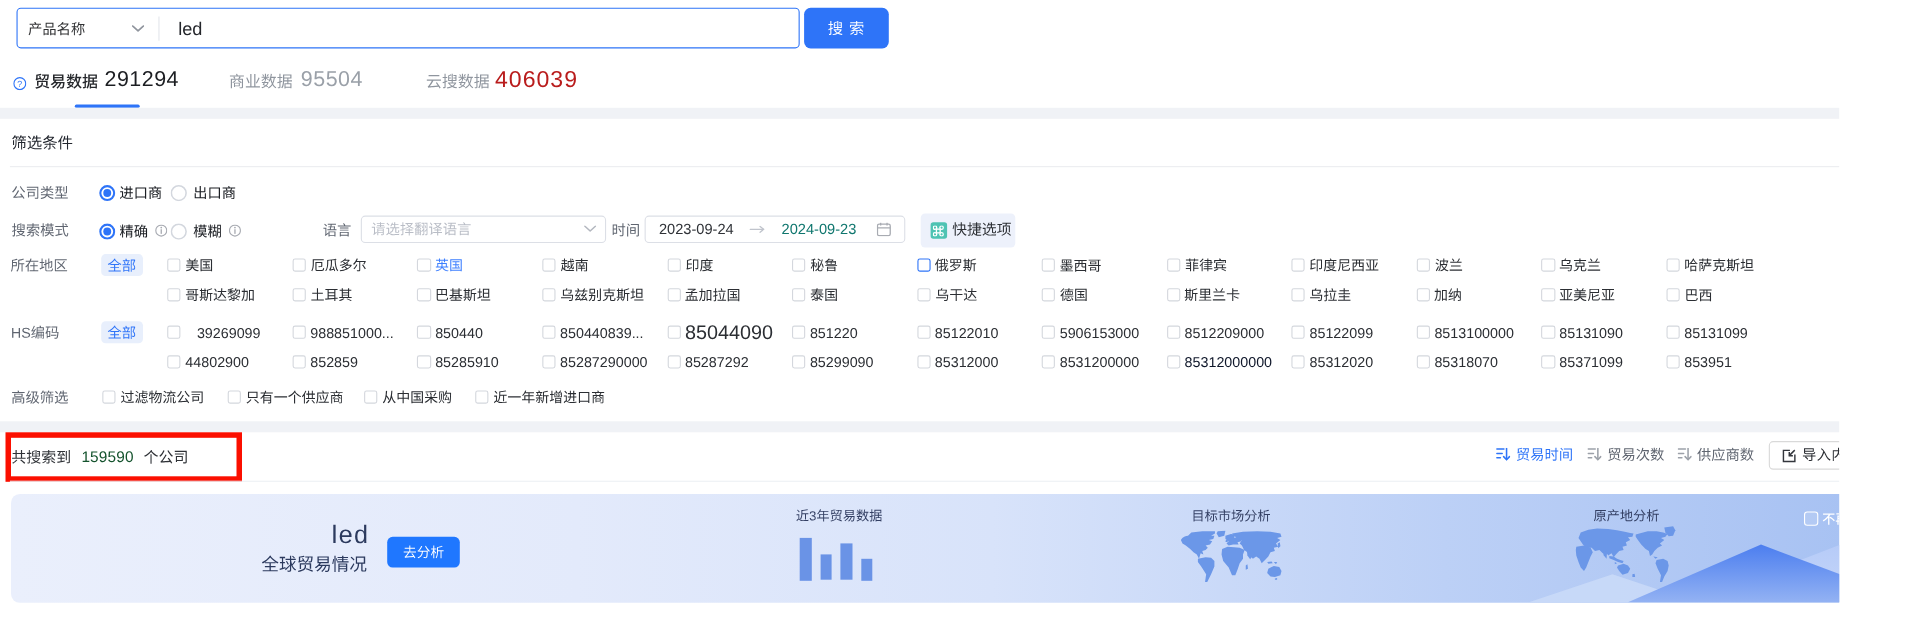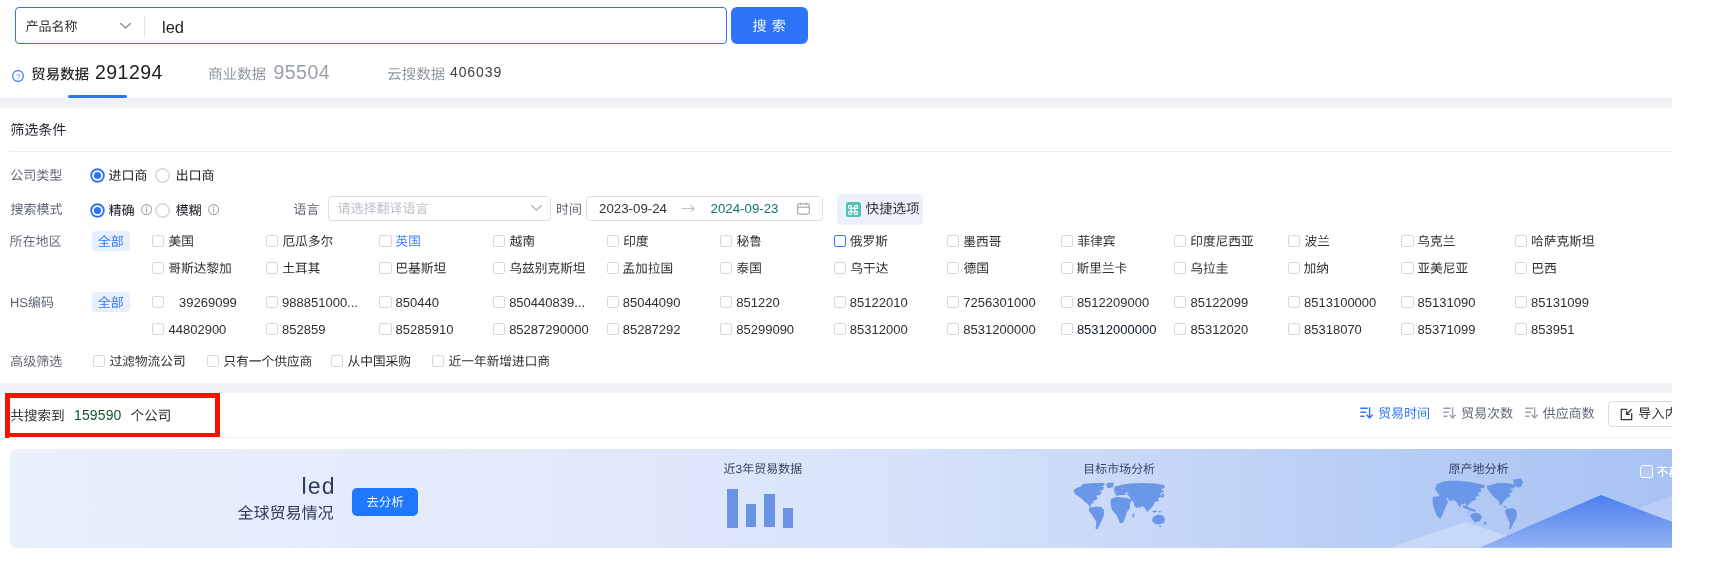--- a/index.html
+++ b/index.html
@@ -29,7 +29,7 @@
     <svg style="position:absolute;left:387.8px;top:67.0px;overflow:visible" width="56.6" height="13.4" viewBox="0.8 -12.2 56.6 13.4">
       <path fill="#8f959e" d="M2.4 -11V-9.9H12.2V-11ZM2 0.6C2.6 0.4 3.5 0.3 11.5 -0.3C11.8 0.2 12.1 0.8 12.4 1.2L13.4 0.6C12.7 -0.8 11.2 -2.9 10 -4.5L9 -4C9.6 -3.2 10.2 -2.3 10.8 -1.4L3.5 -0.8C4.7 -2.2 5.9 -4 6.8 -5.8H13.7V-6.9H0.8V-5.8H5.3C4.4 -3.9 3.2 -2.2 2.8 -1.7C2.3 -1.1 2 -0.7 1.6 -0.6C1.8 -0.2 2 0.4 2 0.6Z M16.9 -12.2V-9.3H15.2V-8.2H16.9V-5.1L15.1 -4.5L15.4 -3.5L16.9 -4V-0.2C16.9 0 16.8 0 16.7 0C16.5 0.1 16 0.1 15.4 0C15.6 0.3 15.7 0.8 15.7 1.1C16.6 1.1 17.1 1.1 17.5 0.9C17.8 0.7 17.9 0.4 17.9 -0.2V-4.4L19.6 -5.1L19.4 -6.1L17.9 -5.5V-8.2H19.4V-9.3H17.9V-12.2ZM20 -4.2V-3.3H20.6L20.5 -3.2C21.1 -2.3 22 -1.4 23 -0.8C21.7 -0.2 20.3 0.1 18.9 0.3C19.1 0.5 19.3 0.9 19.4 1.2C21 0.9 22.6 0.5 23.9 -0.2C25.1 0.4 26.4 0.9 27.8 1.1C27.9 0.9 28.2 0.4 28.4 0.2C27.2 0 26 -0.3 25 -0.8C26.1 -1.5 27.1 -2.6 27.7 -3.9L27.1 -4.2L26.9 -4.2H24.4V-5.6H27.8V-11H25V-10.1H26.8V-8.7H25V-7.9H26.8V-6.5H24.4V-12.2H23.4V-6.5H21.1V-7.9H22.7V-8.7H21.1V-10.1C21.9 -10.3 22.7 -10.6 23.3 -10.9L22.5 -11.7C22 -11.3 21 -10.9 20.2 -10.6V-5.6H23.4V-4.2ZM26.2 -3.3C25.7 -2.5 24.9 -1.8 24 -1.3C23 -1.8 22.2 -2.5 21.6 -3.3Z M35.4 -11.9C35.2 -11.3 34.7 -10.5 34.3 -10L35 -9.6C35.4 -10.1 35.9 -10.8 36.3 -11.5ZM30.3 -11.5C30.7 -10.9 31 -10.1 31.2 -9.6L32 -9.9C31.9 -10.5 31.5 -11.3 31.1 -11.8ZM34.9 -3.8C34.6 -3 34.1 -2.4 33.6 -1.8C33 -2.1 32.5 -2.4 31.9 -2.6C32.1 -3 32.4 -3.3 32.6 -3.8ZM30.6 -2.2C31.3 -1.9 32.1 -1.6 32.8 -1.2C31.9 -0.5 30.8 -0.1 29.6 0.2C29.8 0.4 30 0.8 30.1 1C31.5 0.7 32.7 0.1 33.7 -0.7C34.2 -0.4 34.6 -0.2 35 0.1L35.7 -0.6C35.3 -0.9 34.9 -1.1 34.4 -1.4C35.2 -2.2 35.8 -3.2 36.2 -4.5L35.6 -4.7L35.4 -4.7H33L33.4 -5.4L32.4 -5.6C32.3 -5.3 32.1 -5 32 -4.7H30V-3.8H31.5C31.2 -3.2 30.9 -2.7 30.6 -2.2ZM32.7 -12.2V-9.5H29.7V-8.6H32.4C31.7 -7.6 30.6 -6.7 29.6 -6.3C29.8 -6.1 30 -5.7 30.2 -5.5C31 -6 32 -6.8 32.7 -7.6V-5.9H33.7V-7.8C34.4 -7.3 35.3 -6.6 35.7 -6.3L36.3 -7.1C35.9 -7.3 34.7 -8.1 34 -8.6H36.7V-9.5H33.7V-12.2ZM38.1 -12.1C37.8 -9.5 37.1 -7.1 36 -5.6C36.2 -5.4 36.6 -5.1 36.8 -4.9C37.2 -5.4 37.5 -6.1 37.8 -6.8C38.1 -5.4 38.5 -4 39.1 -2.9C38.3 -1.5 37.1 -0.4 35.5 0.3C35.7 0.5 36 1 36.1 1.2C37.6 0.4 38.7 -0.6 39.6 -1.9C40.3 -0.6 41.2 0.3 42.4 1C42.5 0.8 42.8 0.4 43.1 0.2C41.9 -0.5 40.9 -1.5 40.2 -2.9C40.9 -4.4 41.4 -6.2 41.8 -8.4H42.7V-9.4H38.6C38.8 -10.2 39 -11 39.1 -11.9ZM40.7 -8.4C40.5 -6.7 40.2 -5.2 39.6 -4C39.1 -5.3 38.7 -6.8 38.4 -8.4Z M50.5 -3.5V1.2H51.5V0.6H55.9V1.1H56.9V-3.5H54.1V-5.2H57.4V-6.2H54.1V-7.8H56.9V-11.5H49.2V-7.2C49.2 -4.9 49.1 -1.7 47.6 0.5C47.8 0.7 48.3 1 48.5 1.1C49.7 -0.6 50.1 -3.1 50.2 -5.2H53.1V-3.5ZM50.3 -10.6H55.8V-8.7H50.3ZM50.3 -7.8H53.1V-6.2H50.3L50.3 -7.2ZM51.5 -0.3V-2.5H55.9V-0.3ZM45.9 -12.2V-9.3H44.1V-8.2H45.9V-5.1C45.2 -4.8 44.5 -4.6 43.9 -4.5L44.2 -3.4L45.9 -4V-0.2C45.9 0 45.8 0.1 45.7 0.1C45.5 0.1 44.9 0.1 44.3 0.1C44.4 0.3 44.6 0.8 44.6 1.1C45.5 1.1 46.1 1 46.4 0.9C46.8 0.7 46.9 0.4 46.9 -0.2V-4.3L48.6 -4.8L48.4 -5.8L46.9 -5.4V-8.2H48.6V-9.3H46.9V-12.2Z"></path>
     </svg>
-    <div style="position:absolute;left:450px;top:62.99px;font-size:14px;color:#404040;letter-spacing:0.9px;line-height:19.5px;white-space:pre">406039</div>
+    <div style="position:absolute;left:450px;top:62.99px;font-size:21px;color:#b91c1c;letter-spacing:0.9px;line-height:19.5px;white-space:pre">406039</div>
     <div style="position:absolute;left:67.5px;top:95px;width:59px;height:2.6px;background:#2e74f8;border-radius:2px"></div>
     <div style="position:absolute;left:0px;top:97.6px;width:1733px;height:10.4px;background:#f0f2f6"></div>
     <svg style="position:absolute;left:10.8px;top:122.8px;overflow:visible" width="54.7" height="12.9" viewBox="0.6 -11.8 54.7 12.9">

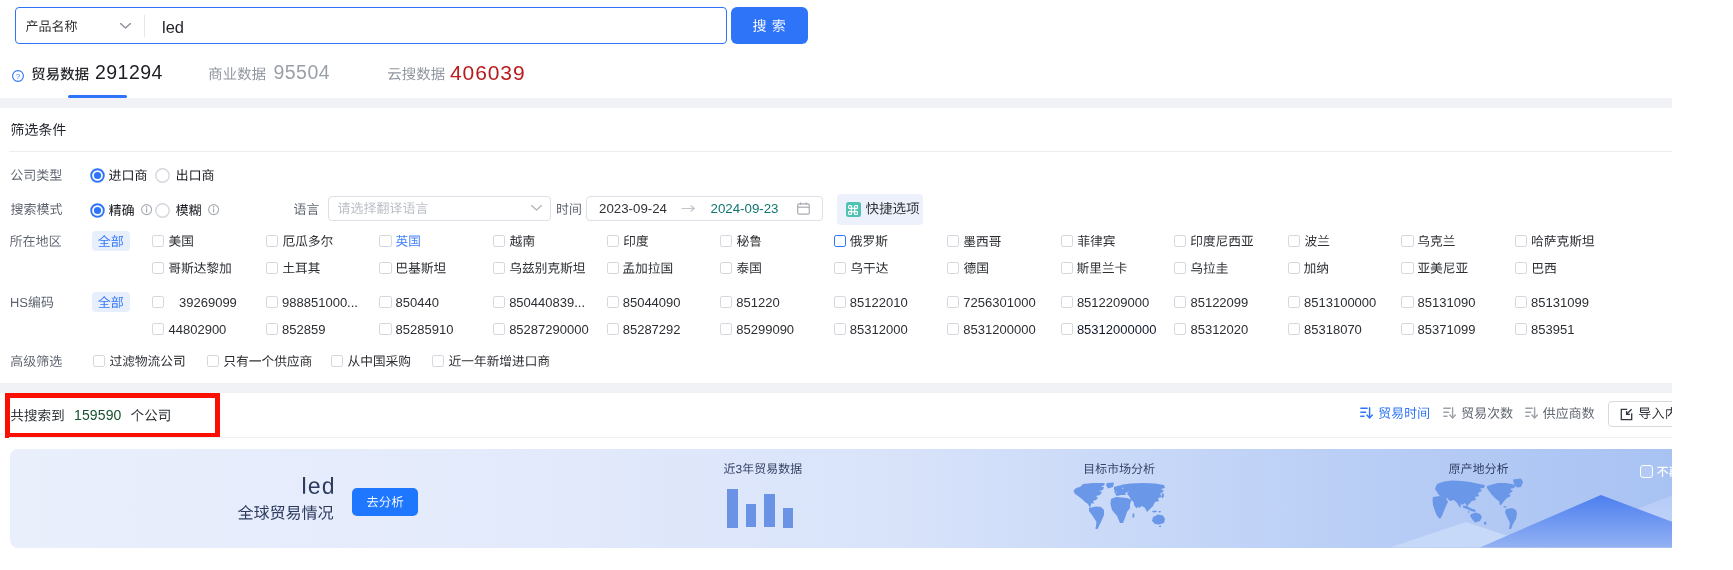--- a/index.html
+++ b/index.html
@@ -258,7 +258,7 @@
     <div style="position:absolute;left:492.95px;top:296.2px;width:12.2px;height:12.2px;border:1.2px solid #d4d7dd;border-radius:2.2px;background:#fff;box-sizing:border-box"></div>
     <div style="position:absolute;left:509.15px;top:295.79px;font-size:13.0px;color:#2b2e33;line-height:13.0px;white-space:pre">850440839...</div>
     <div style="position:absolute;left:606.5px;top:296.2px;width:12.2px;height:12.2px;border:1.2px solid #d4d7dd;border-radius:2.2px;background:#fff;box-sizing:border-box"></div>
-    <div style="position:absolute;left:622.7px;top:295.79px;font-size:13.0px;color:#2b2e33;line-height:13.0px;white-space:pre">85044090</div>
+    <div style="position:absolute;left:622.7px;top:295.79px;font-size:18px;color:#2b2e33;line-height:13.0px;white-space:pre">85044090</div>
     <div style="position:absolute;left:720.05px;top:296.2px;width:12.2px;height:12.2px;border:1.2px solid #d4d7dd;border-radius:2.2px;background:#fff;box-sizing:border-box"></div>
     <div style="position:absolute;left:736.25px;top:295.79px;font-size:13.0px;color:#2b2e33;line-height:13.0px;white-space:pre">851220</div>
     <div style="position:absolute;left:833.5999999999999px;top:296.2px;width:12.2px;height:12.2px;border:1.2px solid #d4d7dd;border-radius:2.2px;background:#fff;box-sizing:border-box"></div>

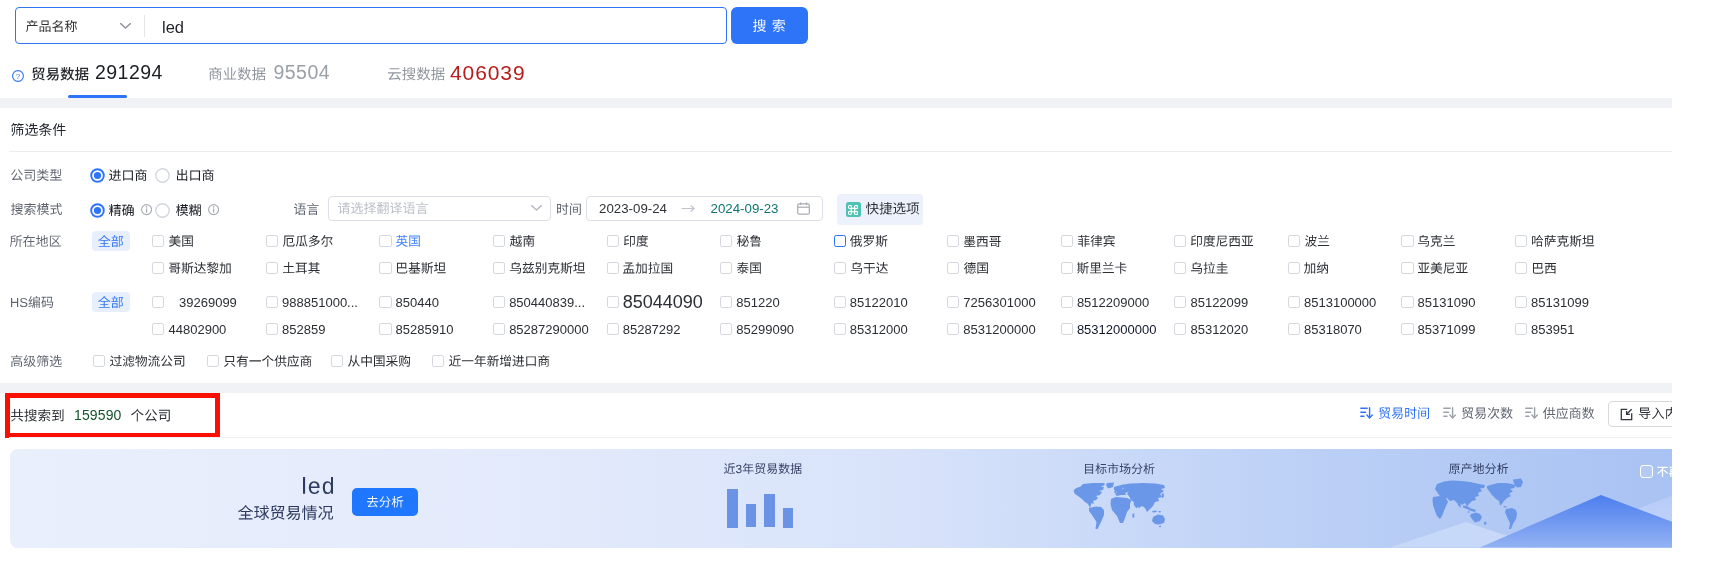--- a/index.html
+++ b/index.html
@@ -264,7 +264,7 @@
     <div style="position:absolute;left:833.5999999999999px;top:296.2px;width:12.2px;height:12.2px;border:1.2px solid #d4d7dd;border-radius:2.2px;background:#fff;box-sizing:border-box"></div>
     <div style="position:absolute;left:849.8px;top:295.79px;font-size:13.0px;color:#2b2e33;line-height:13.0px;white-space:pre">85122010</div>
     <div style="position:absolute;left:947.1500000000001px;top:296.2px;width:12.2px;height:12.2px;border:1.2px solid #d4d7dd;border-radius:2.2px;background:#fff;box-sizing:border-box"></div>
-    <div style="position:absolute;left:963.3500000000001px;top:295.79px;font-size:13.0px;color:#2b2e33;line-height:13.0px;white-space:pre">7256301000</div>
+    <div style="position:absolute;left:963.3500000000001px;top:295.79px;font-size:13.0px;color:#2b2e33;line-height:13.0px;white-space:pre">5906153000</div>
     <div style="position:absolute;left:1060.7px;top:296.2px;width:12.2px;height:12.2px;border:1.2px solid #d4d7dd;border-radius:2.2px;background:#fff;box-sizing:border-box"></div>
     <div style="position:absolute;left:1076.9px;top:295.79px;font-size:13.0px;color:#2b2e33;line-height:13.0px;white-space:pre">8512209000</div>
     <div style="position:absolute;left:1174.25px;top:296.2px;width:12.2px;height:12.2px;border:1.2px solid #d4d7dd;border-radius:2.2px;background:#fff;box-sizing:border-box"></div>

